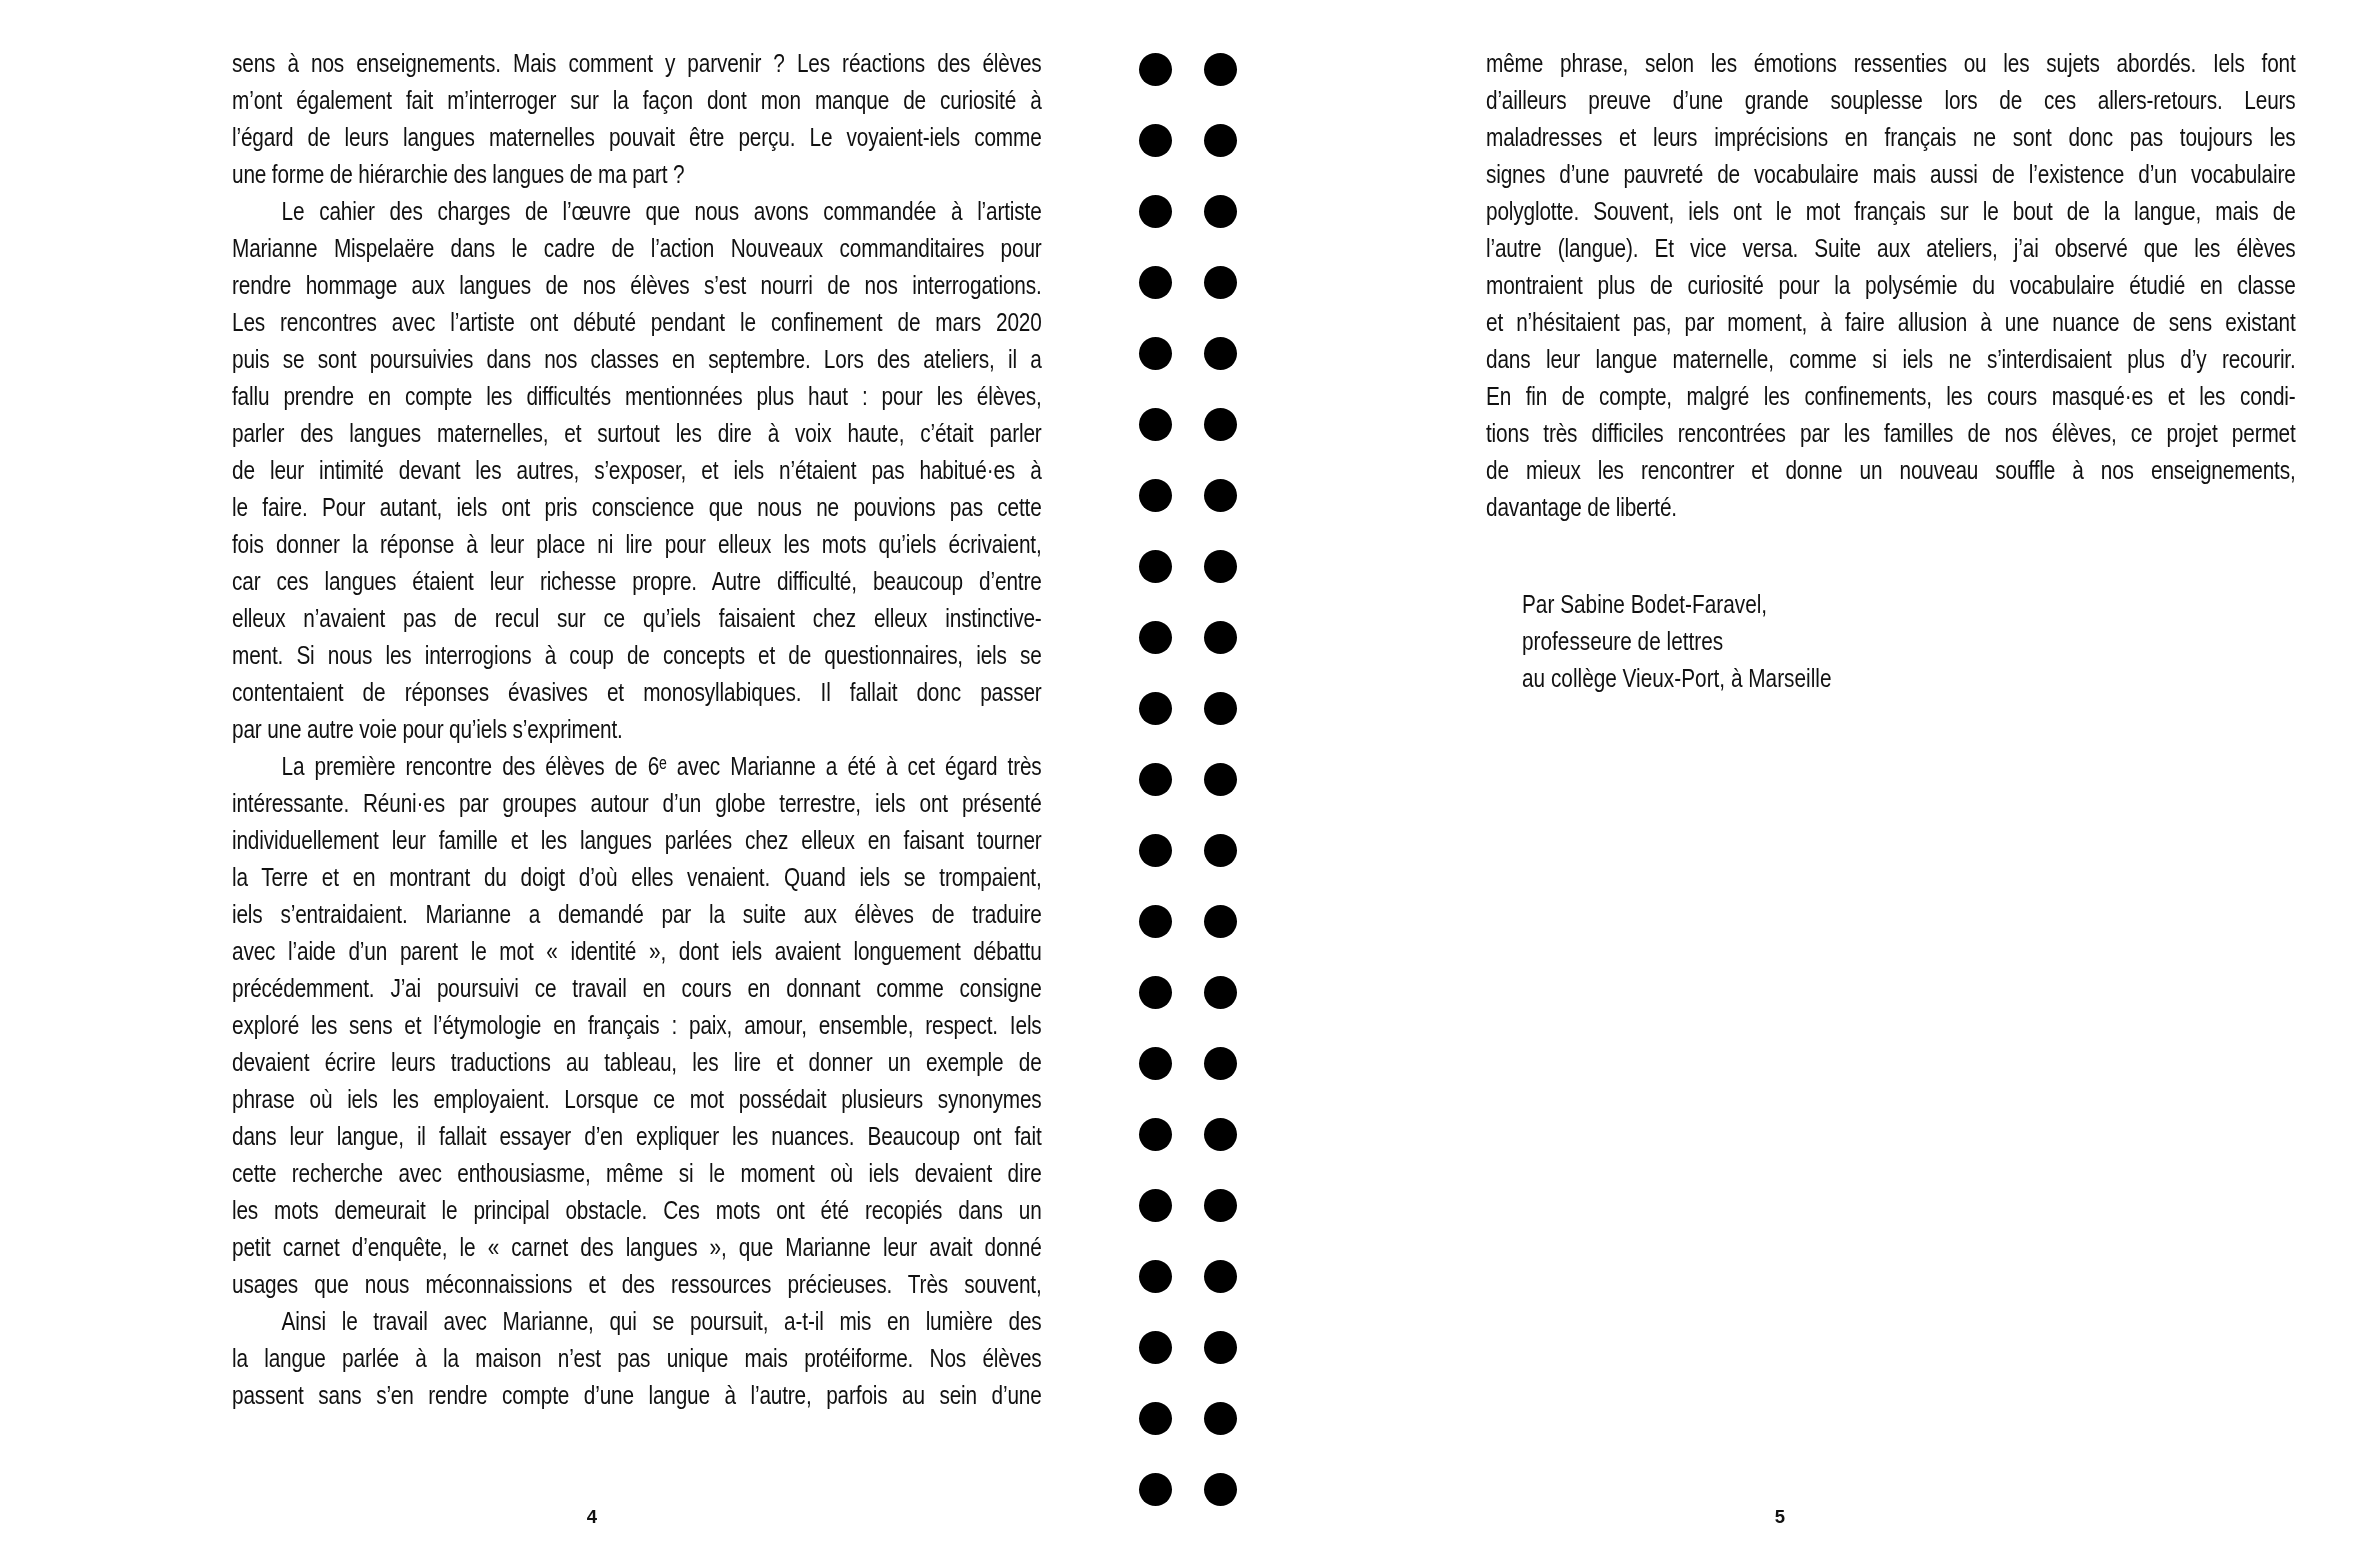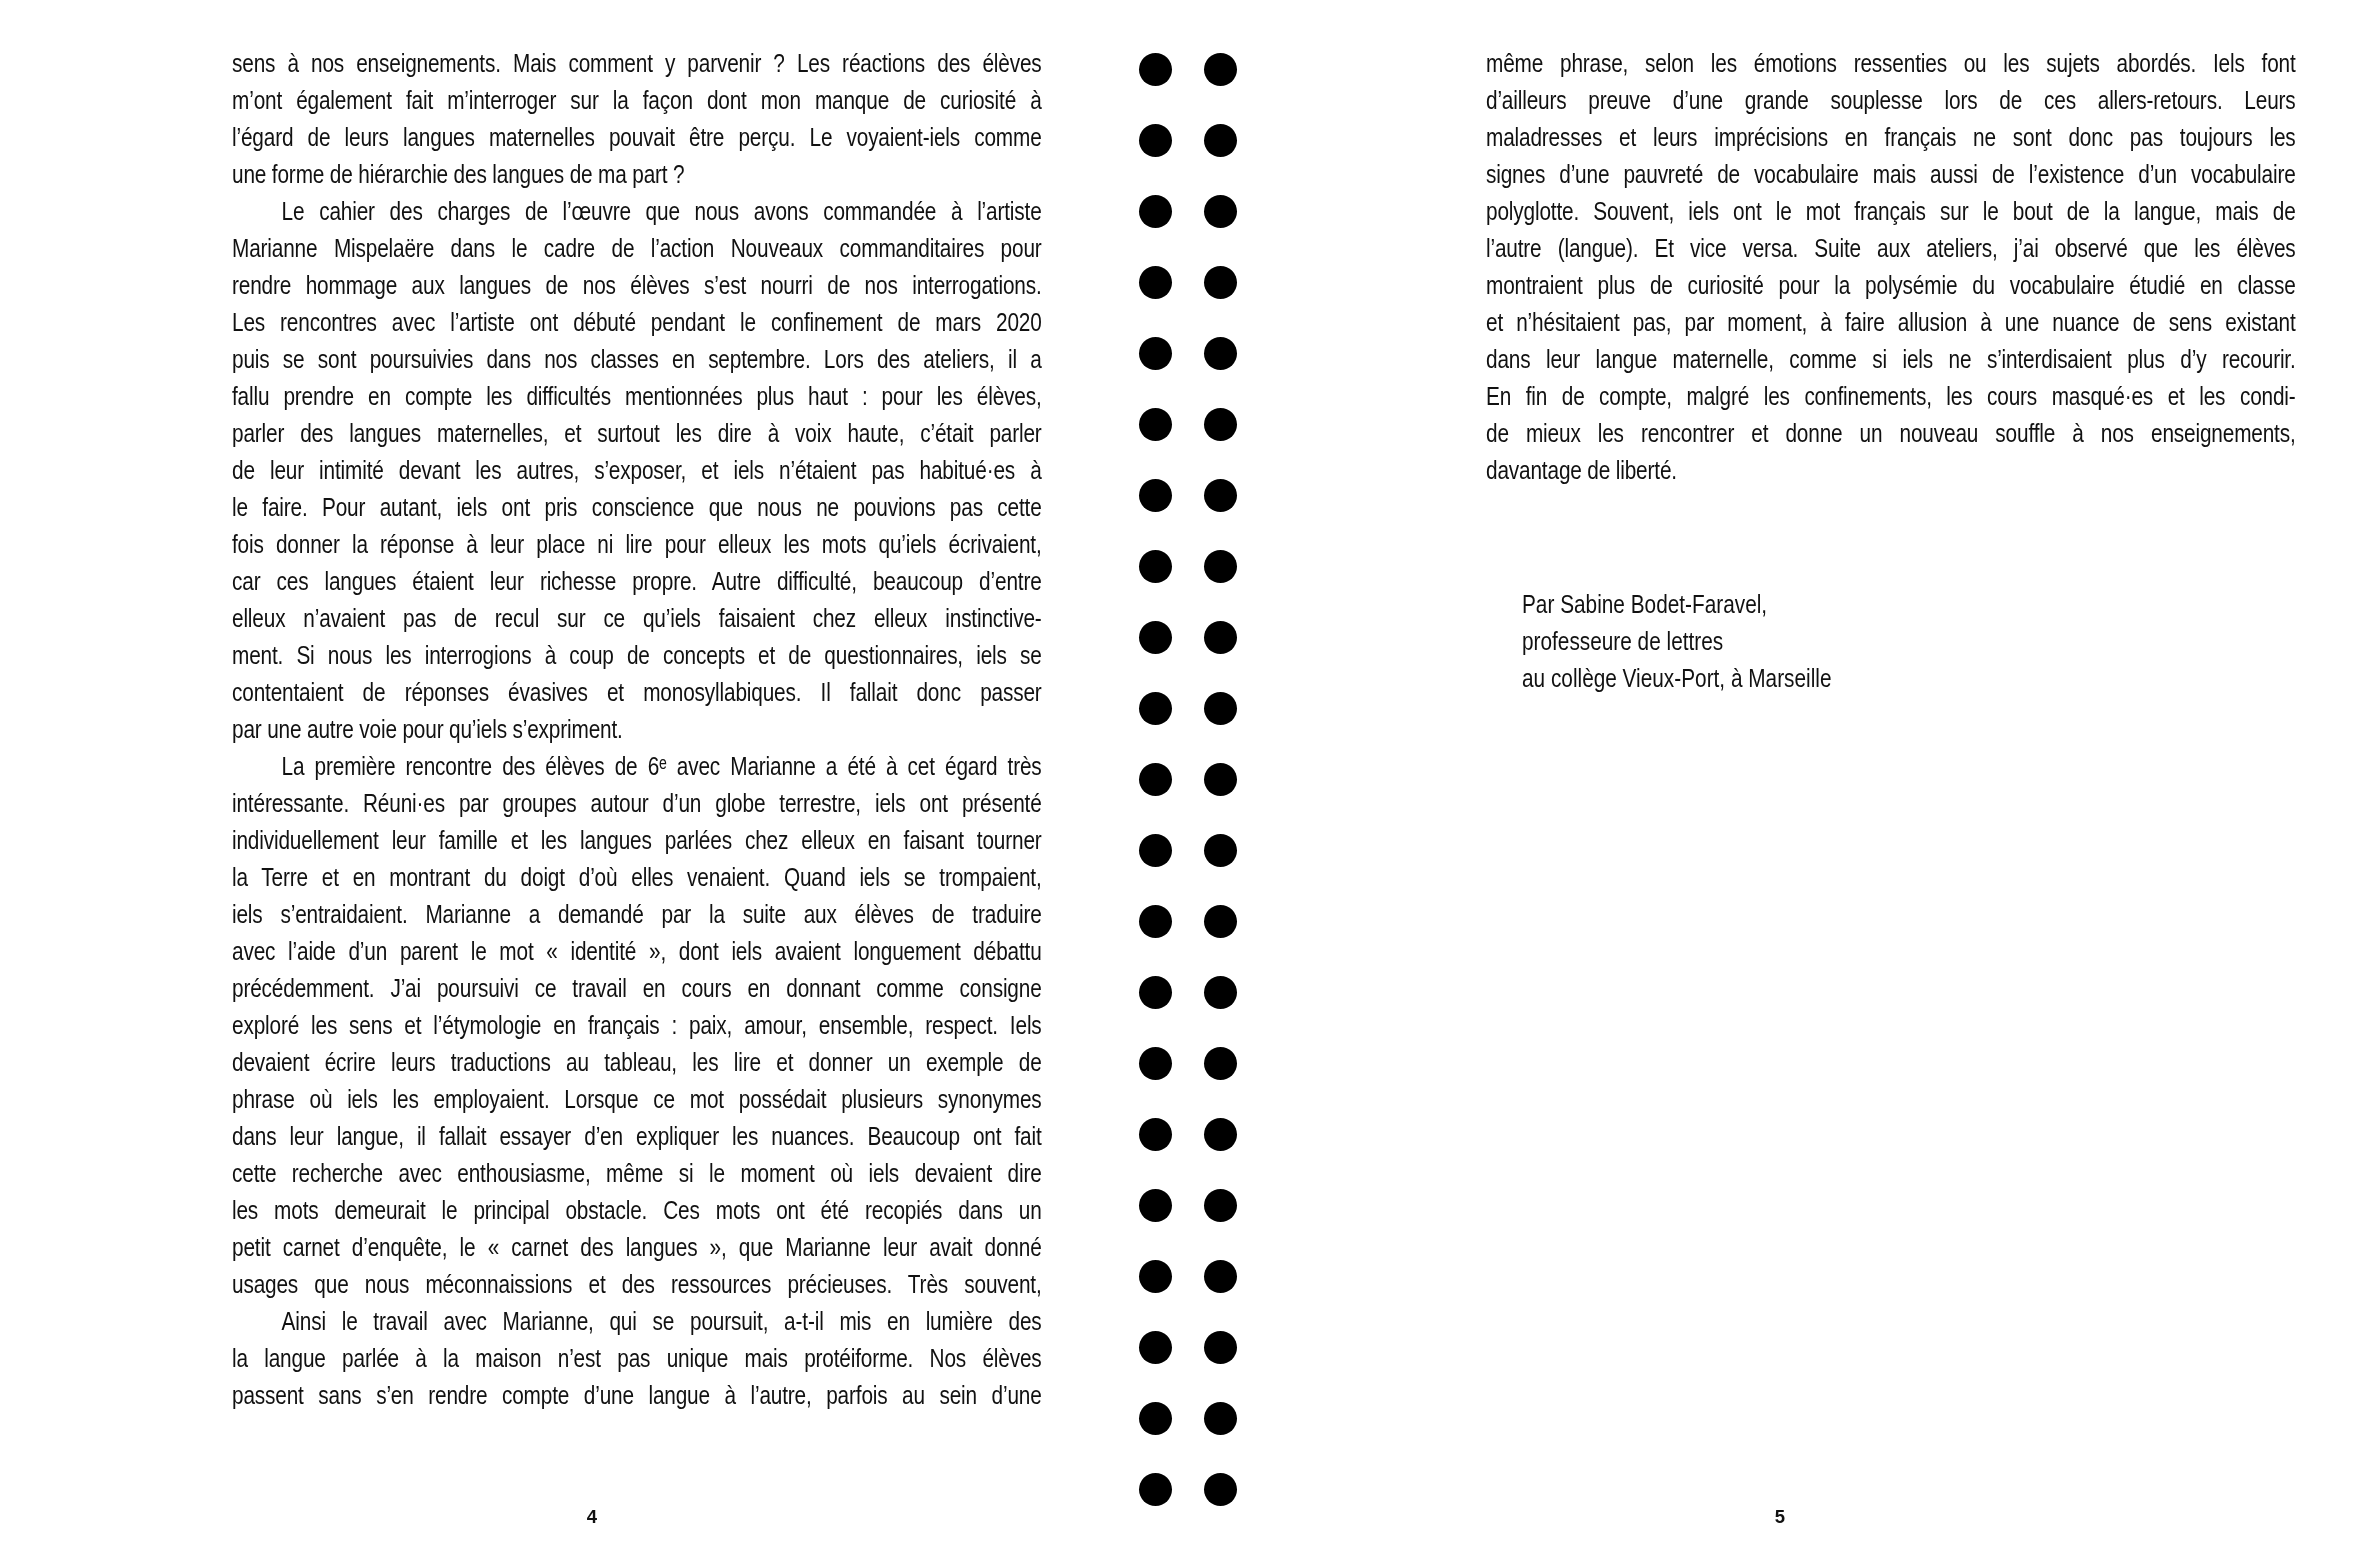--- a/index.html
+++ b/index.html
@@ -348,6 +348,9 @@
         <span>En fin de compte, malgré les confinements, les cours masqué·es et les condi-</span>
       </div>
       <div class="line">
+        <span>tions très difficiles rencontrées par les familles de nos élèves, ce projet permet</span>
+      </div>
+      <div class="line">
         <span>de mieux les rencontrer et donne un nouveau souffle à nos enseignements,</span>
       </div>
       <div class="line last">

